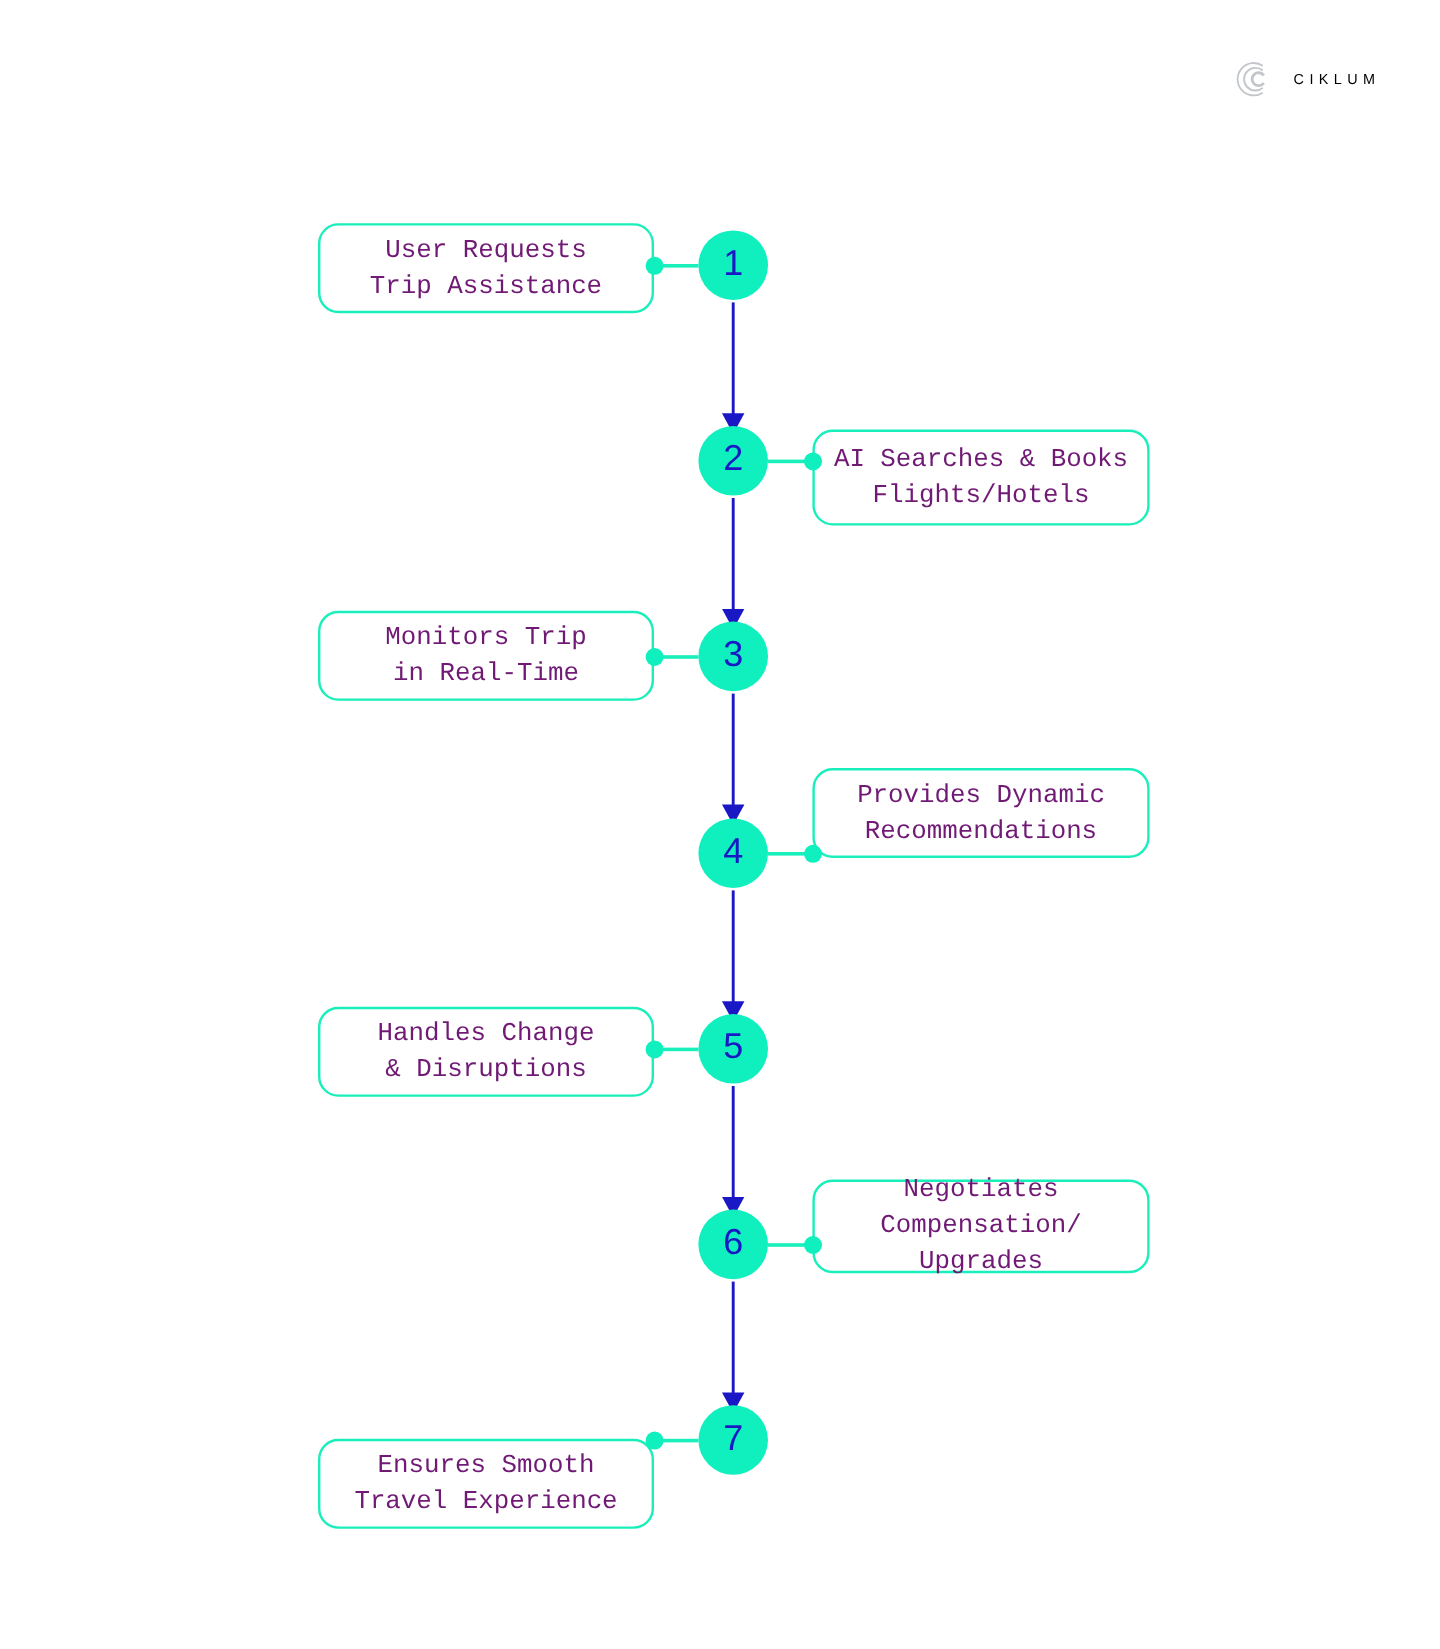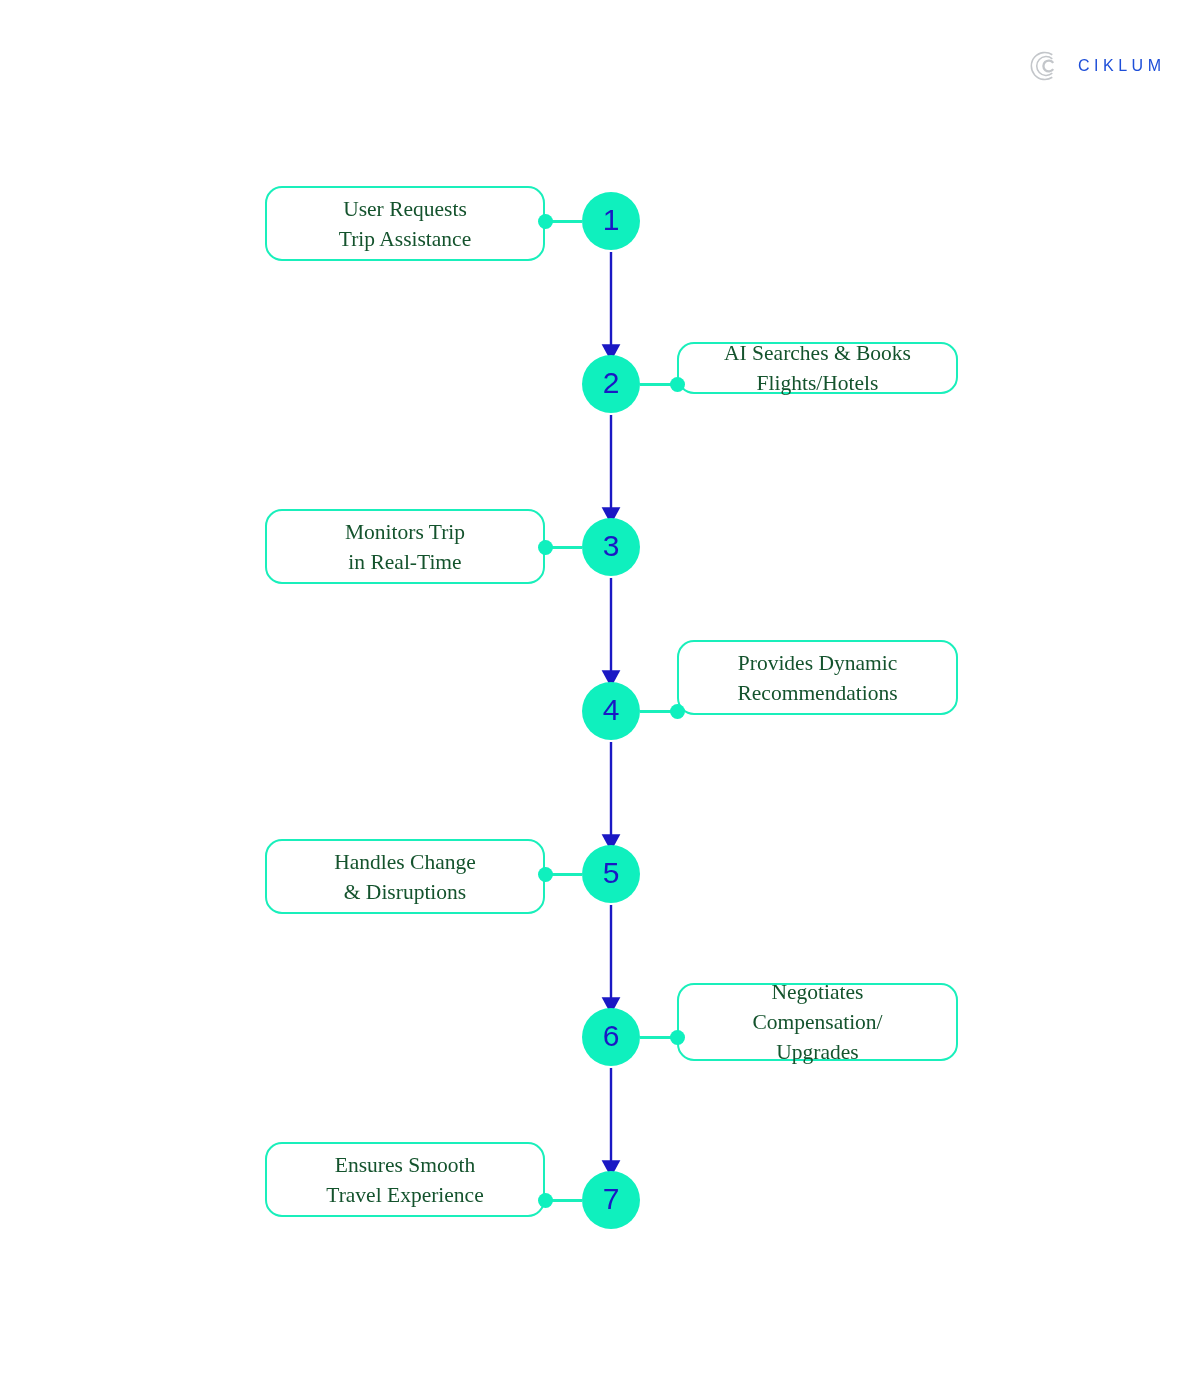--- a/index.html
+++ b/index.html
@@ -30,9 +30,9 @@
     display: block;
   }
   #brand-logo .logo-word {
-    font-size: 16px;
+    font-size: 12px;
     letter-spacing: 4.5px;
-    color: #1d4ed8;
+    color: #000000;
     font-family: "Liberation Sans", sans-serif;
     font-weight: 400;
     line-height: 1;

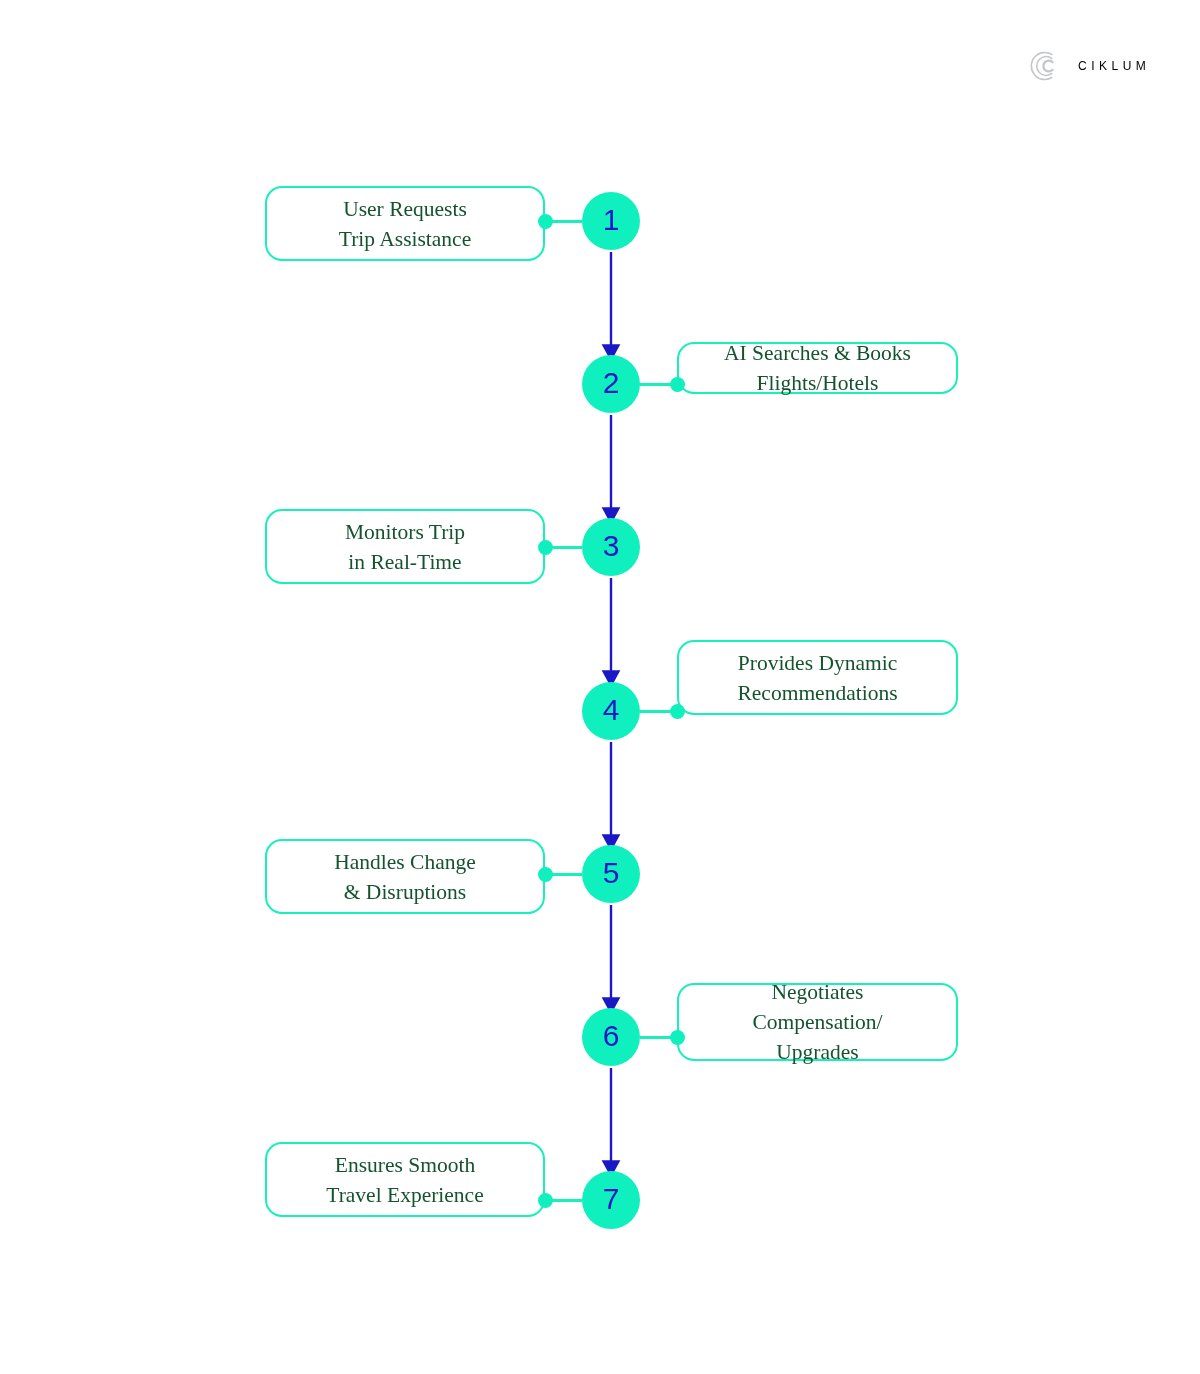--- a/index.html
+++ b/index.html
@@ -101,8 +101,8 @@
   .step-box .step-label {
     font-size: 21.5px;
     line-height: 30px;
-    color: #14532d;
-    font-family: Liberation Serif, serif;
+    color: #701a75;
+    font-family: Liberation Mono, monospace;
     font-weight: 400;
     white-space: pre-line;
   }

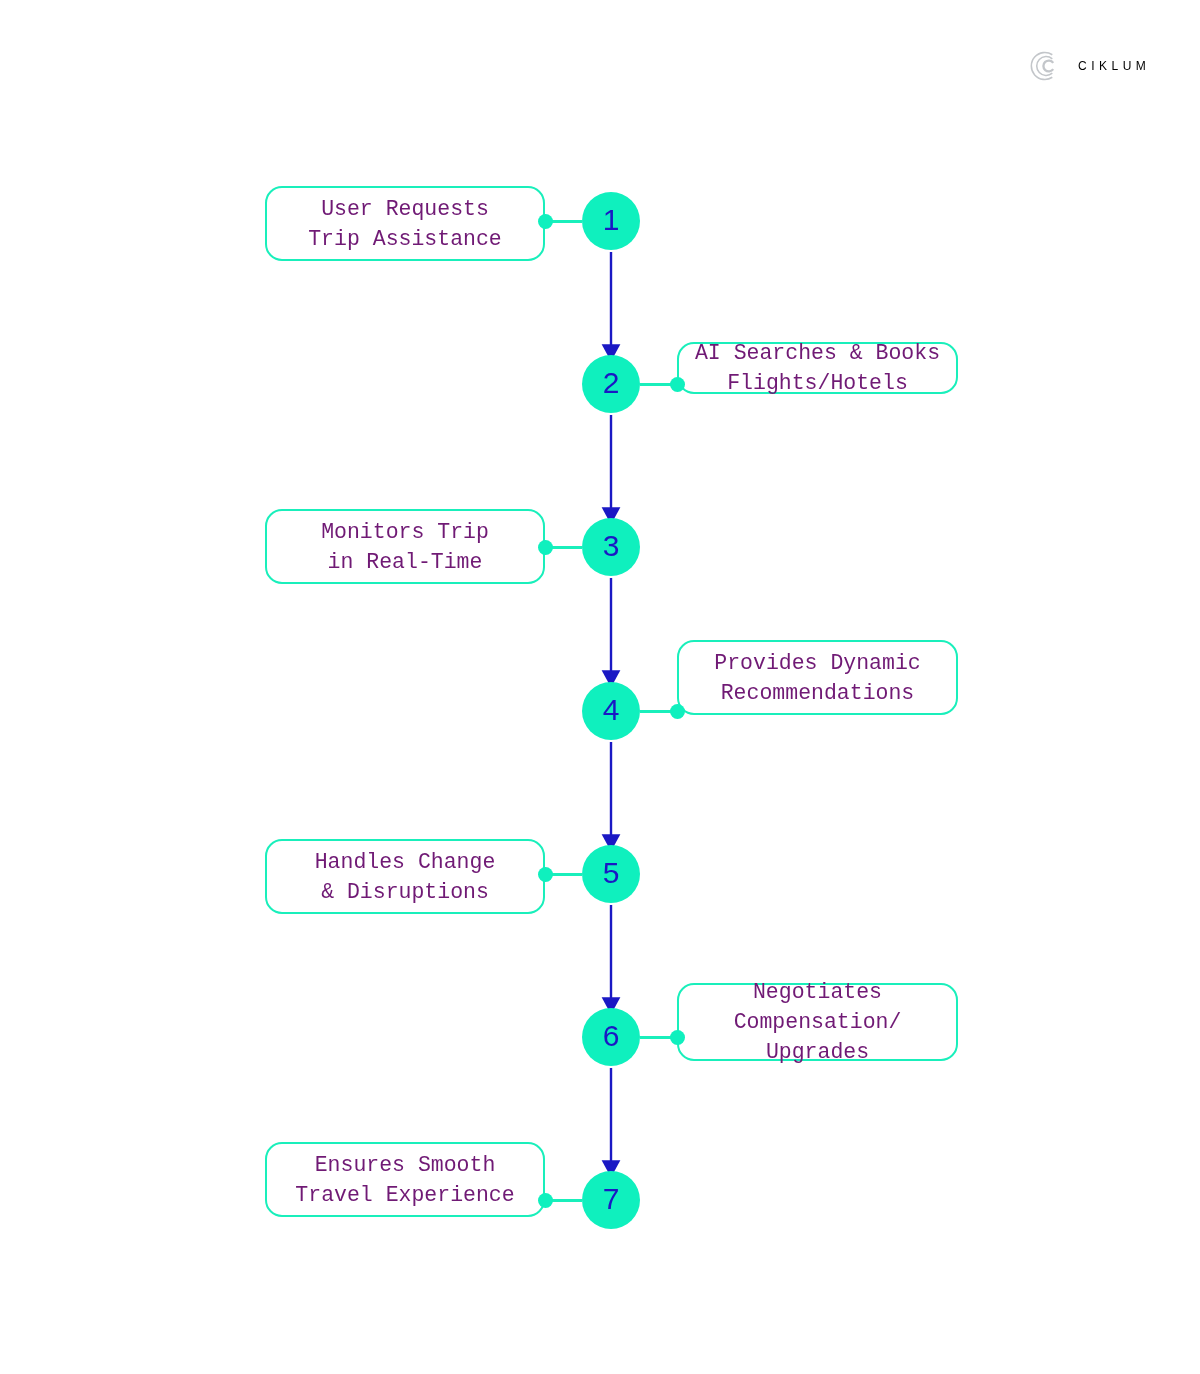--- a/index.html
+++ b/index.html
@@ -167,7 +167,7 @@
         </div>
       </div>
       <div class="step-row">
-        <div class="step-box right" style="top: 342px; height: 52px;">
+        <div class="step-box right" style="top: 358px; height: 80px;">
           <span class="step-label">AI Searches &amp; Books
 Flights/Hotels</span>
         </div>

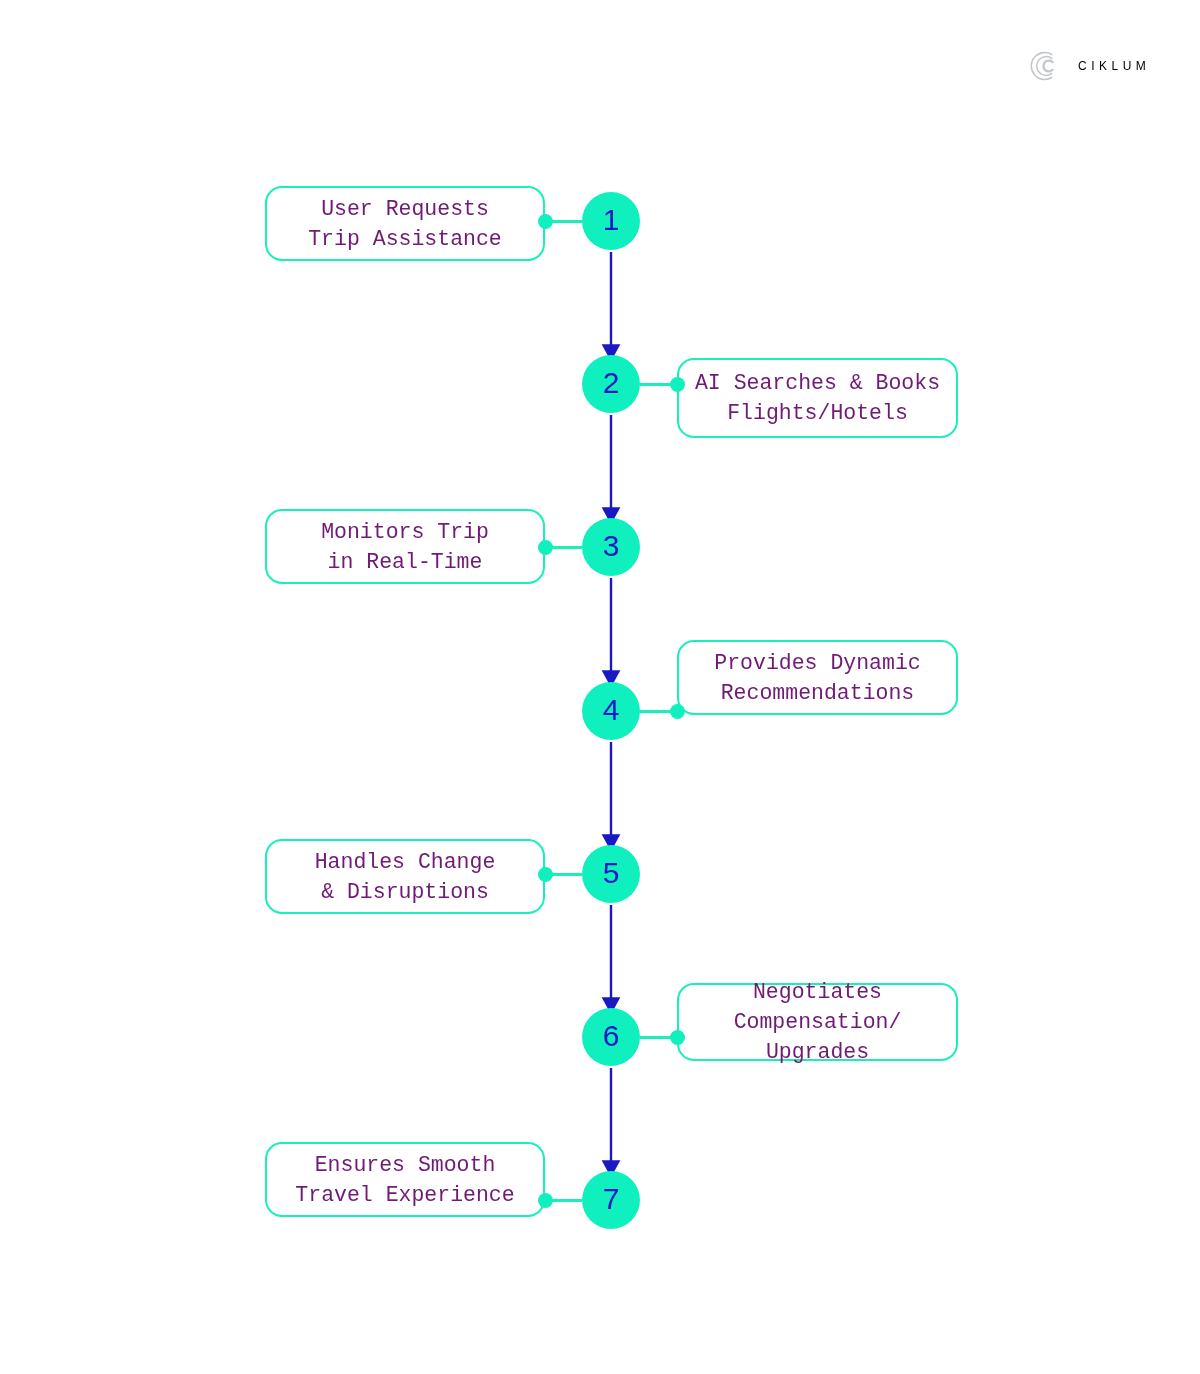--- a/index.html
+++ b/index.html
@@ -223,7 +223,7 @@
         </div>
       </div>
       <div class="step-row">
-        <div class="step-box left" style="top: 1142px; height: 75px;">
+        <div class="step-box left" style="top: 1199px; height: 75px;">
           <span class="step-label">Ensures Smooth
 Travel Experience</span>
         </div>

